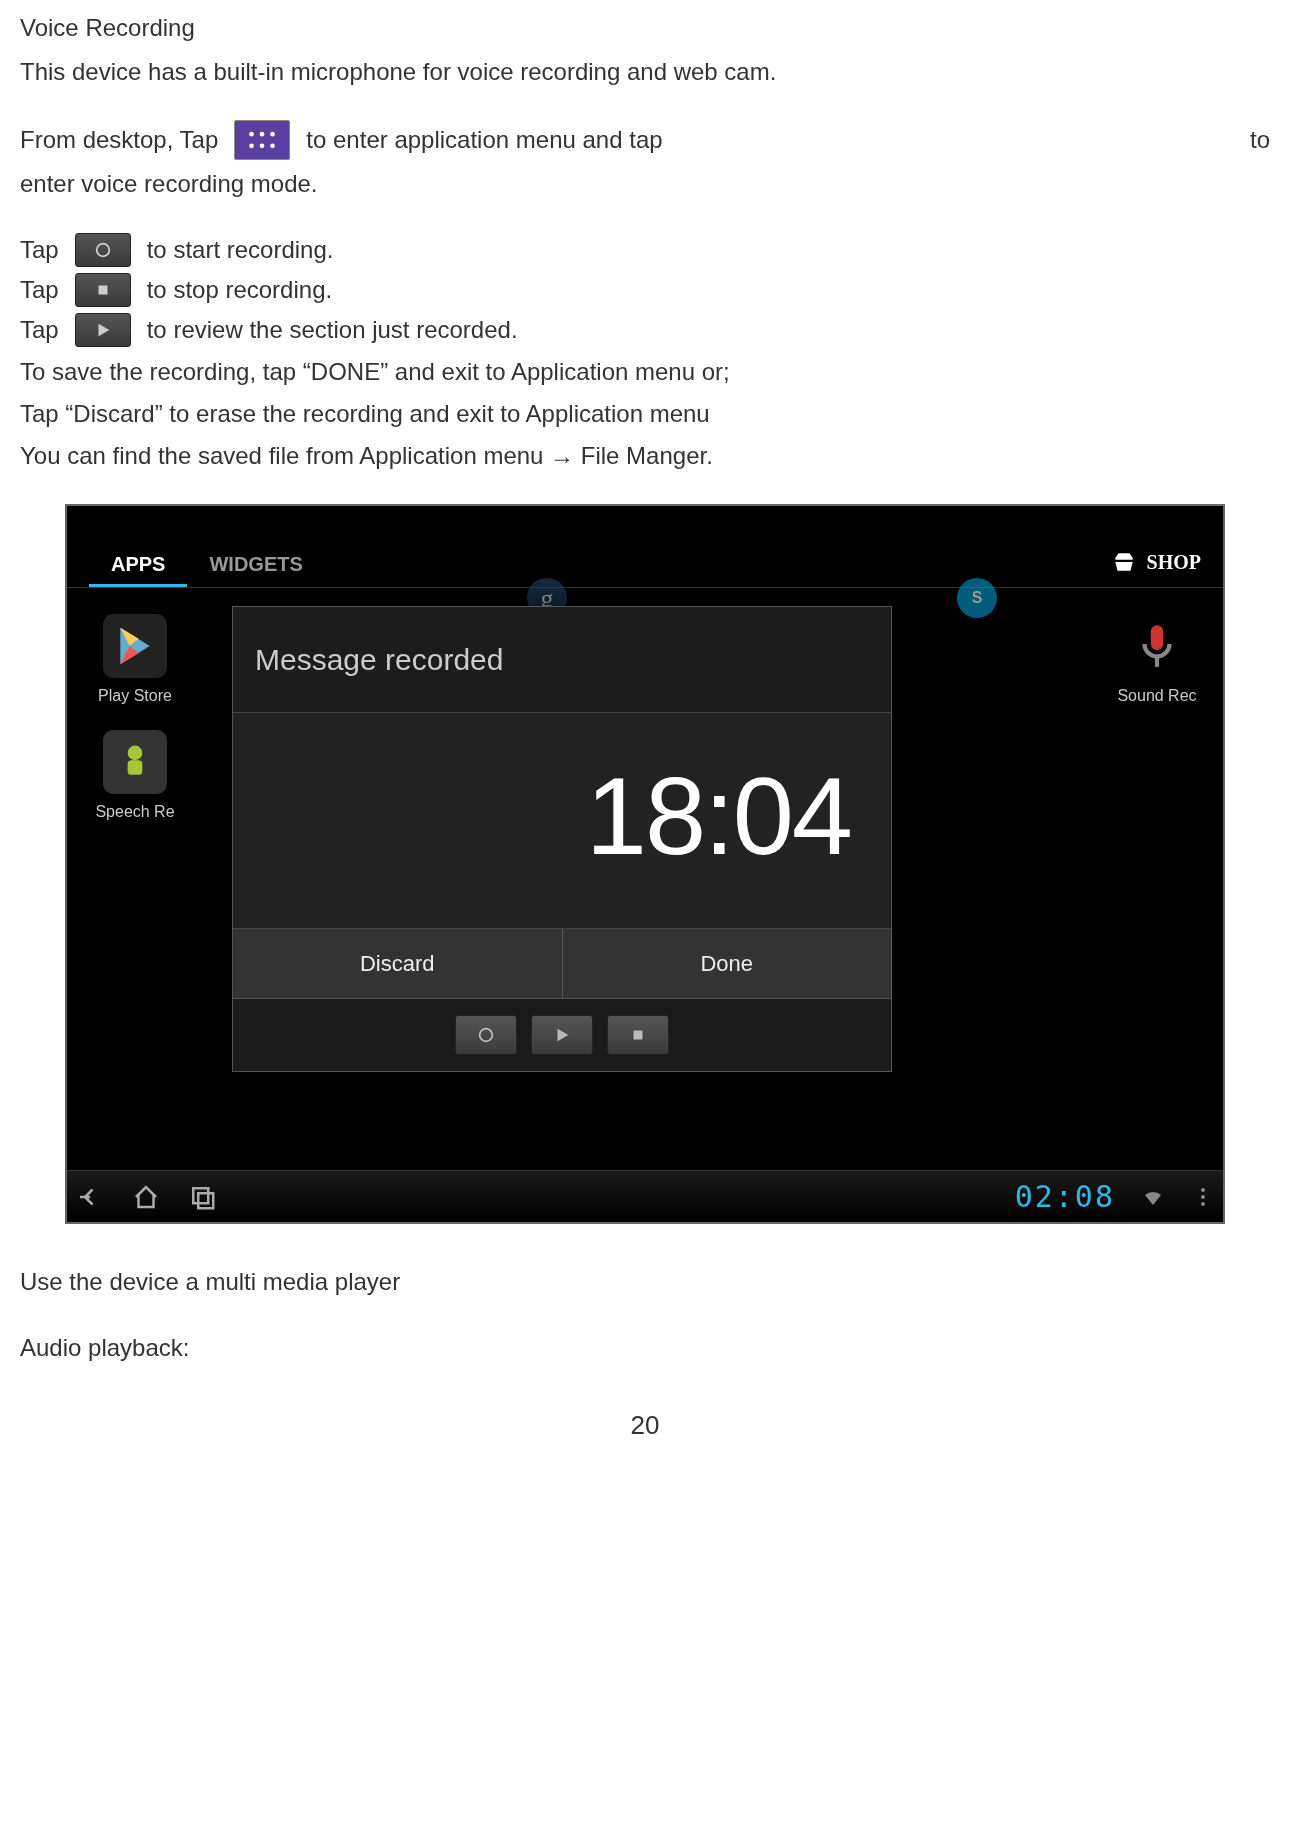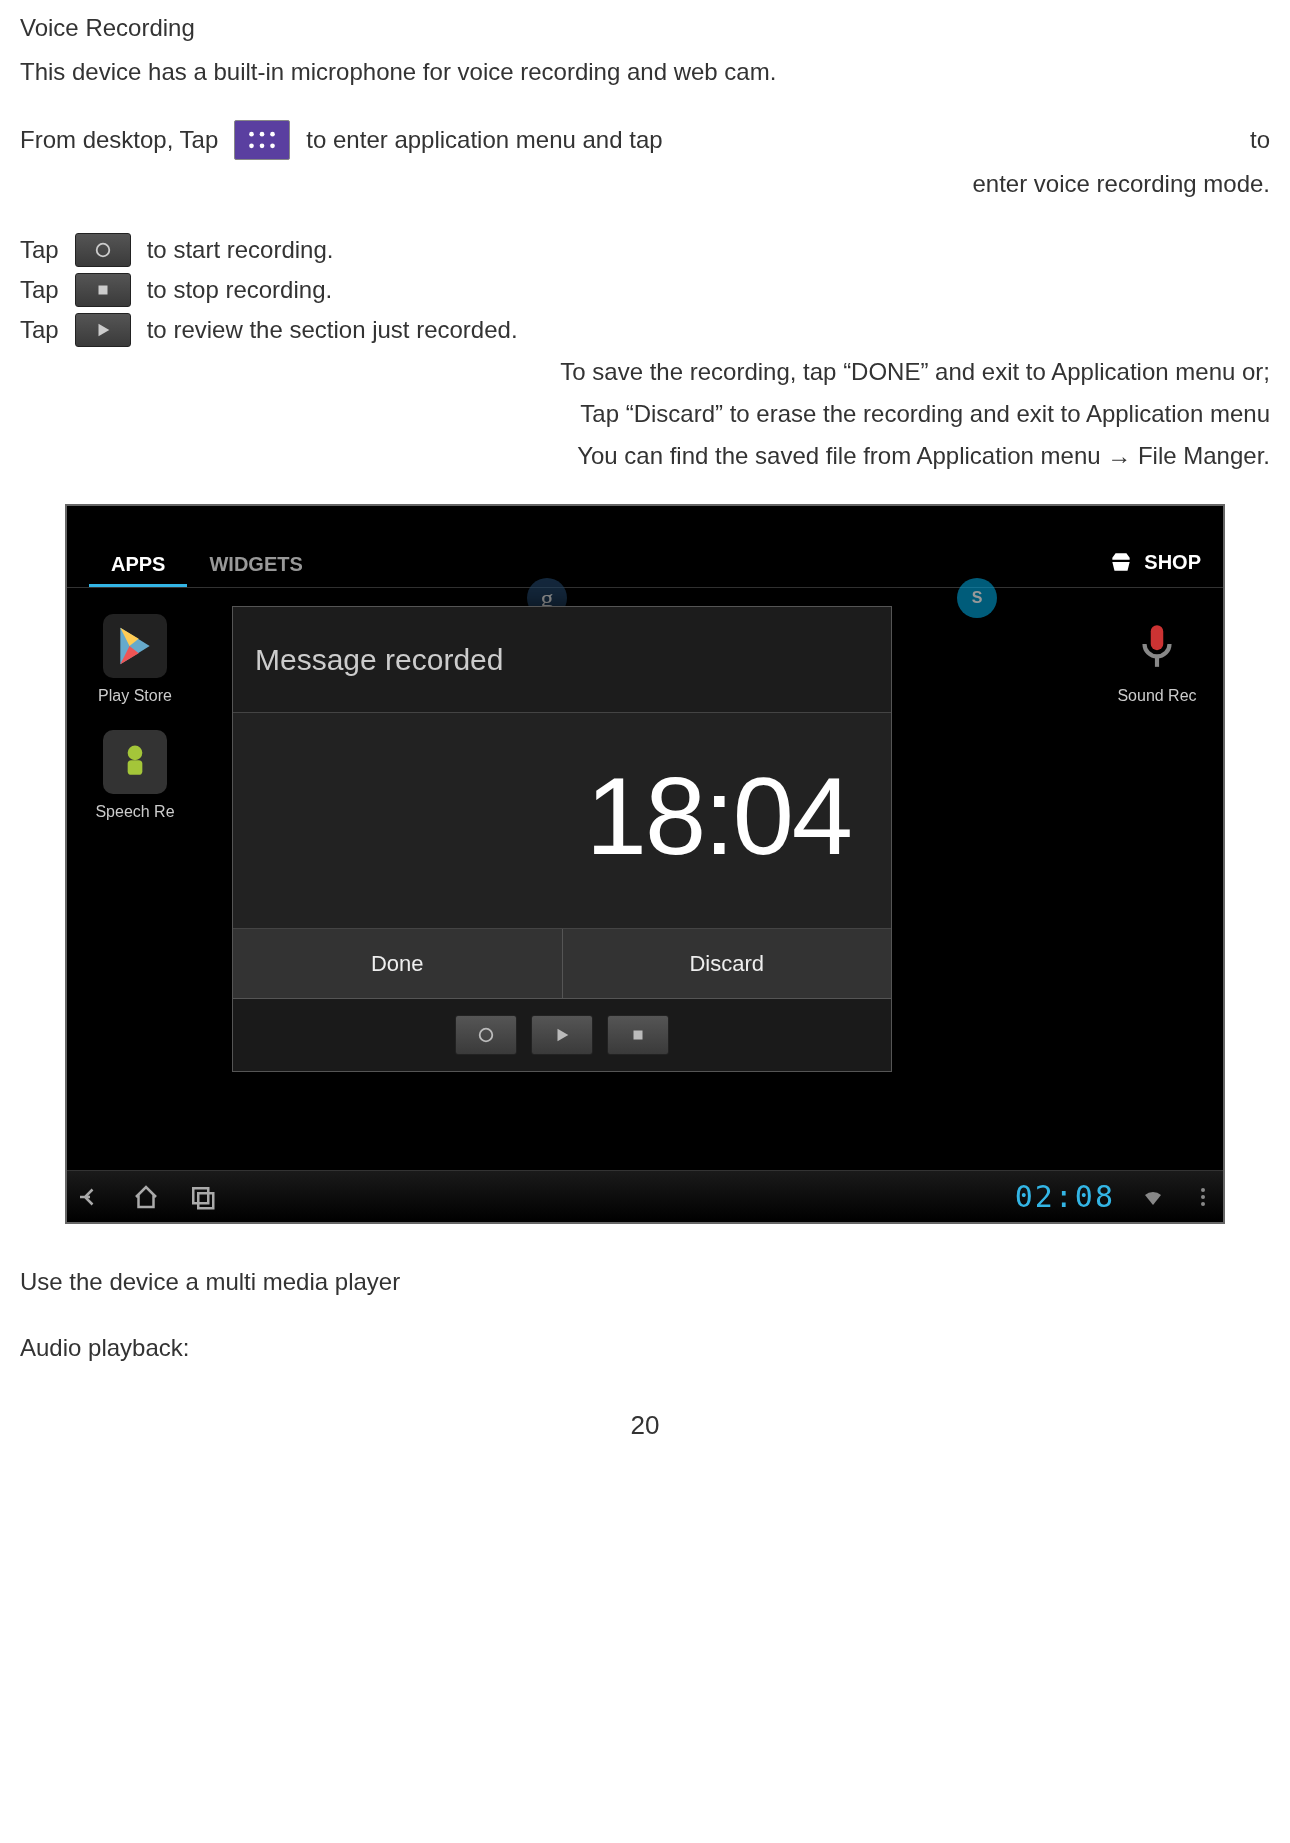--- a/index.html
+++ b/index.html
@@ -15,7 +15,7 @@
   .underline { }
   .para { margin: 8px 0 30px 0; }
   .line { margin: 4px 0; display: flex; align-items: center; gap: 16px; }
-  .line-text { margin: 6px 0; text-align: right; }
+  .line-text { margin: 6px 0; }
   .apps-icon {
     display: inline-flex;
     align-items: center;

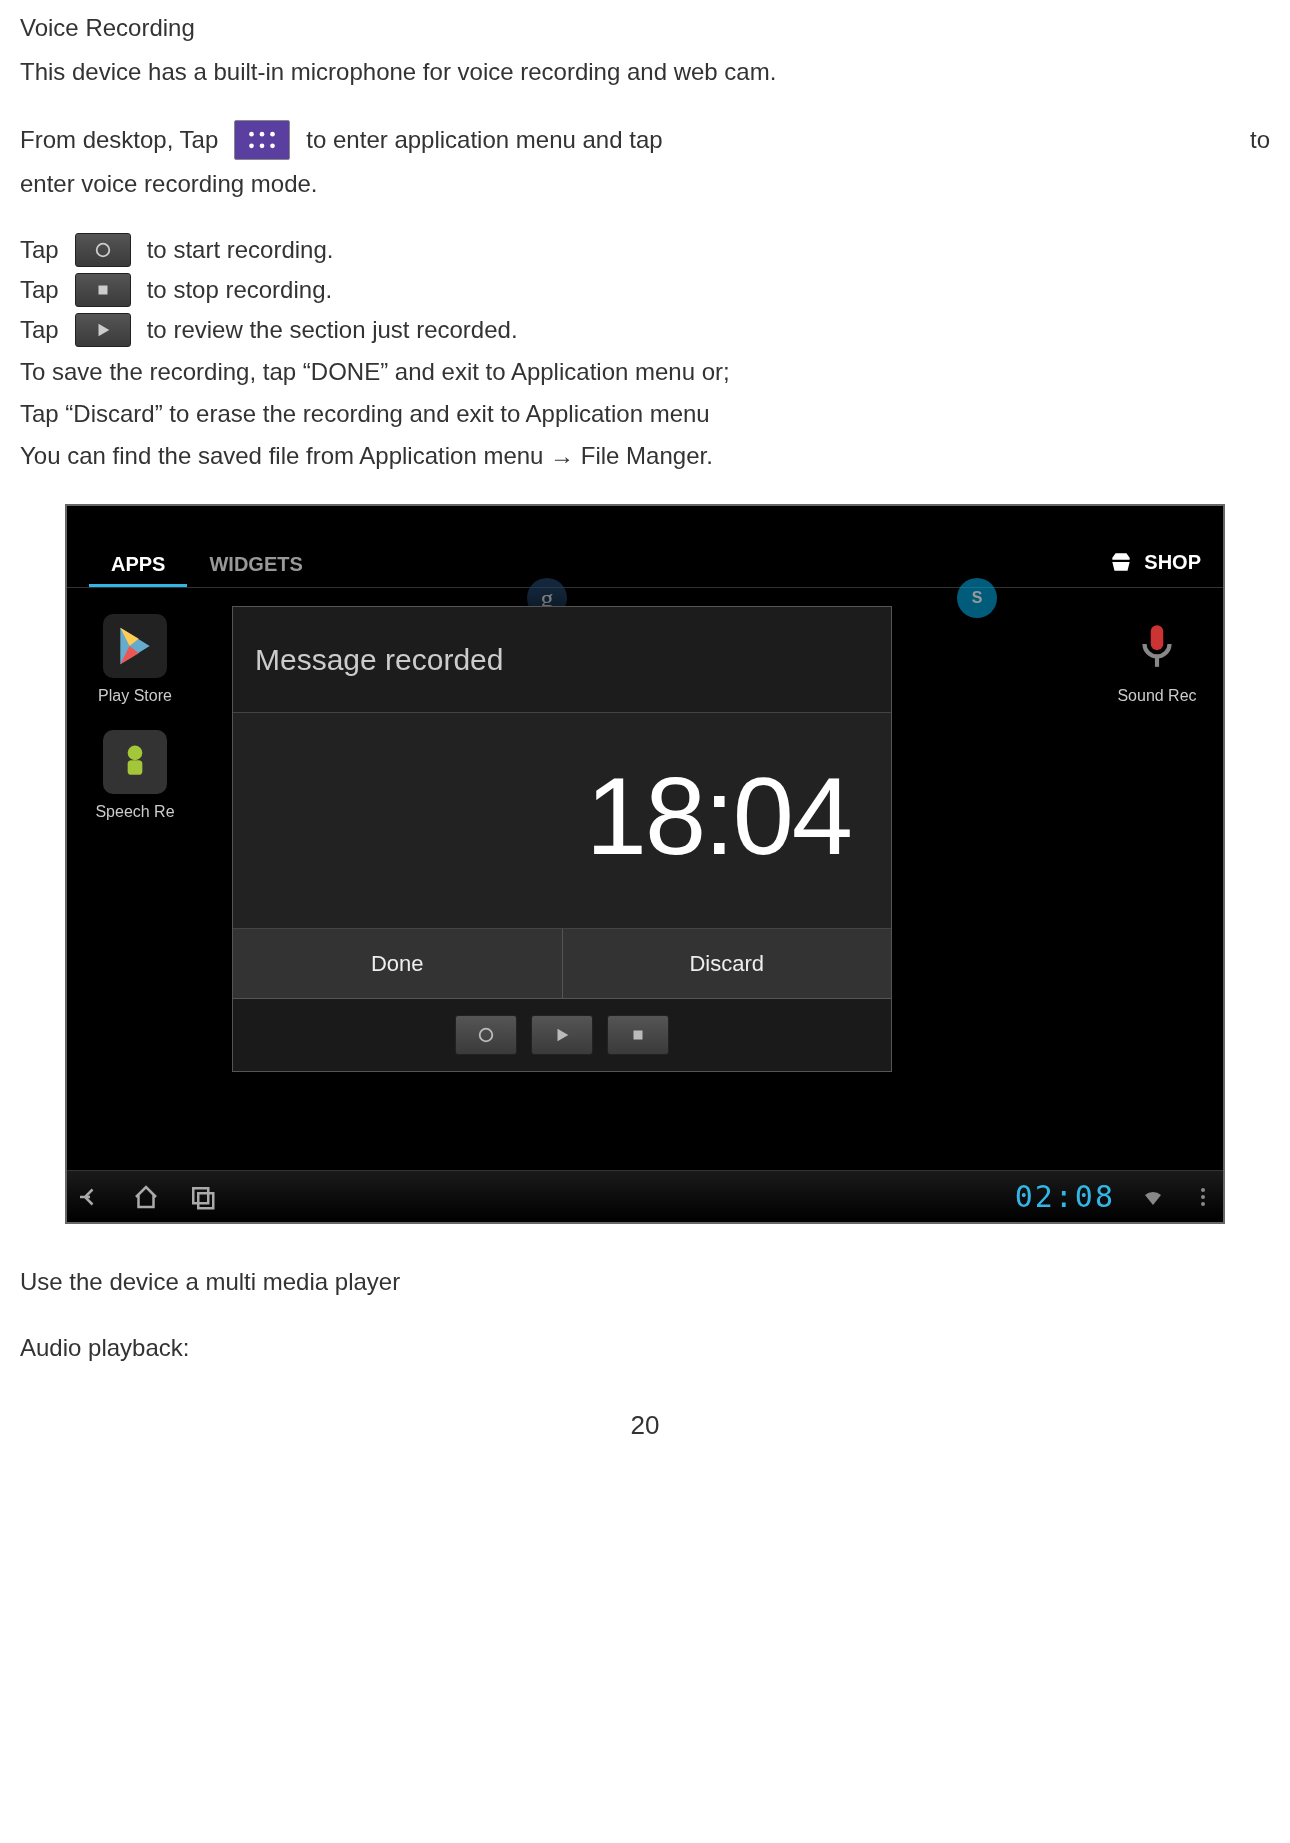--- a/index.html
+++ b/index.html
@@ -72,7 +72,7 @@
     align-items: center;
     gap: 10px;
     color: #fff;
-    font-family: Liberation Sans, sans-serif;
+    font-family: Liberation Serif, serif;
     font-size: 20px;
     font-weight: bold;
   }

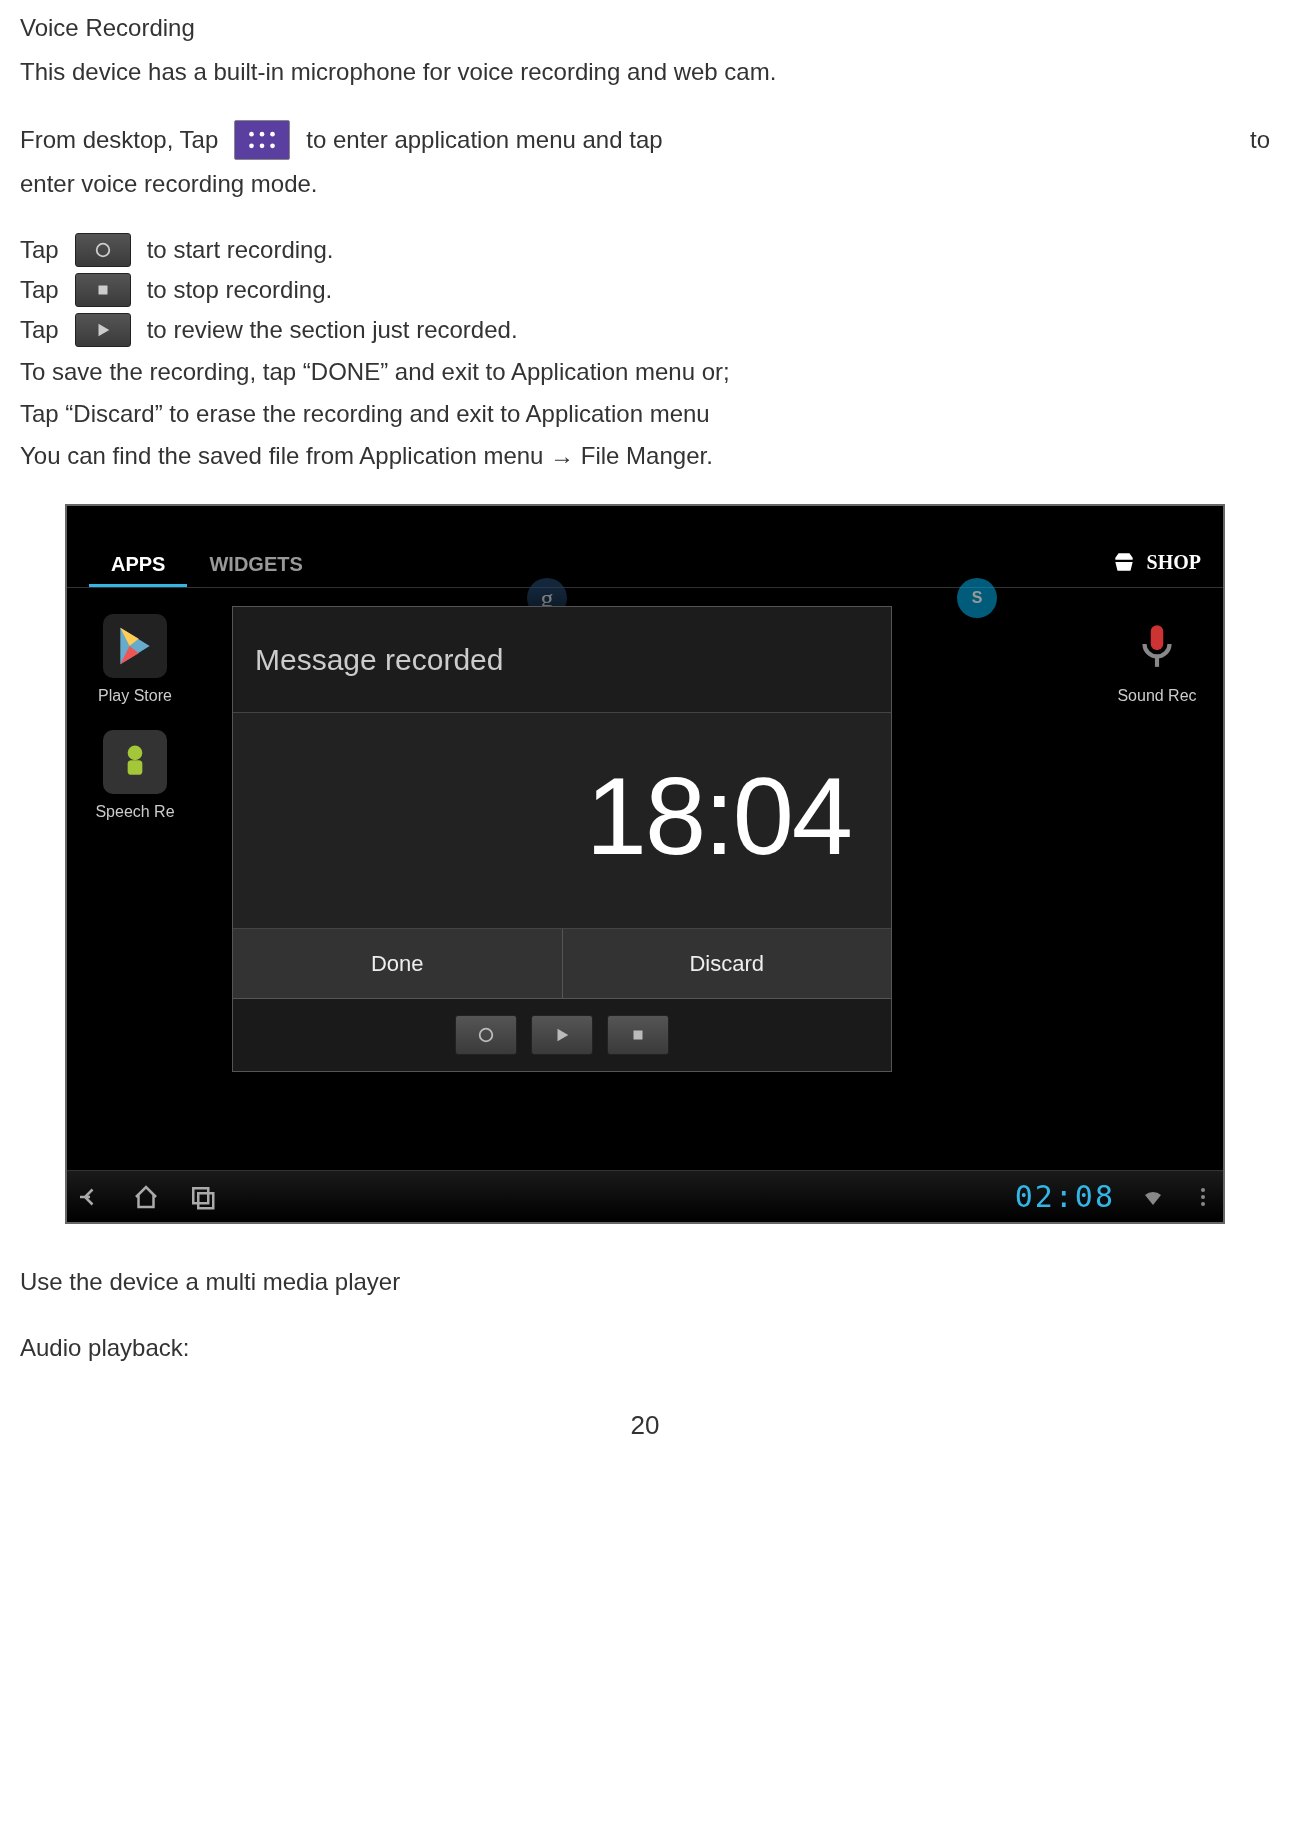--- a/index.html
+++ b/index.html
@@ -317,8 +317,8 @@
       <div class="dialog-title">Message recorded</div>
       <div class="dialog-time">18:04</div>
       <div class="dialog-actions">
+        <div class="dialog-btn">Discard</div>
         <div class="dialog-btn">Done</div>
-        <div class="dialog-btn">Discard</div>
       </div>
       <div class="dialog-controls">
         <div class="ctrl-btn">

